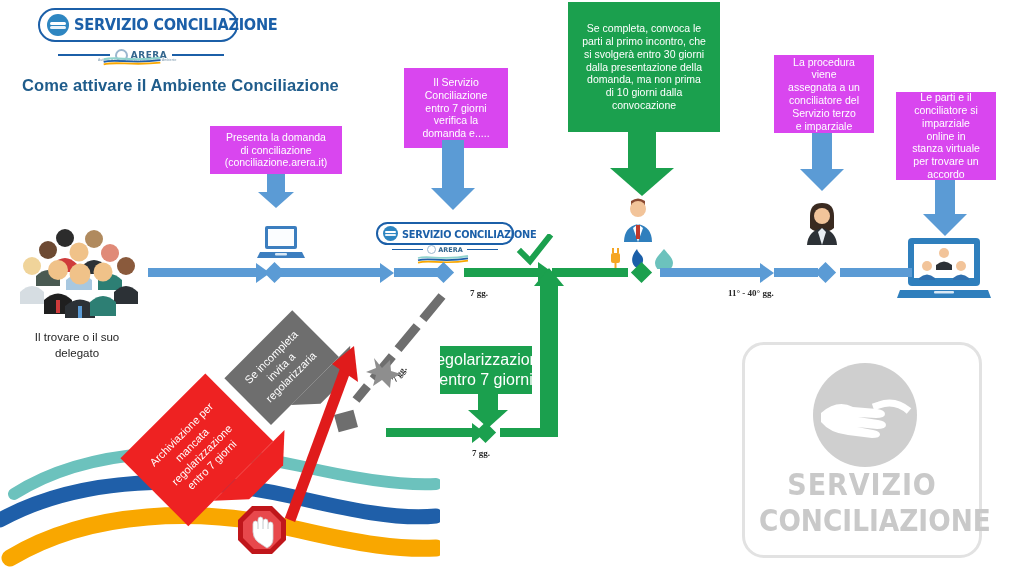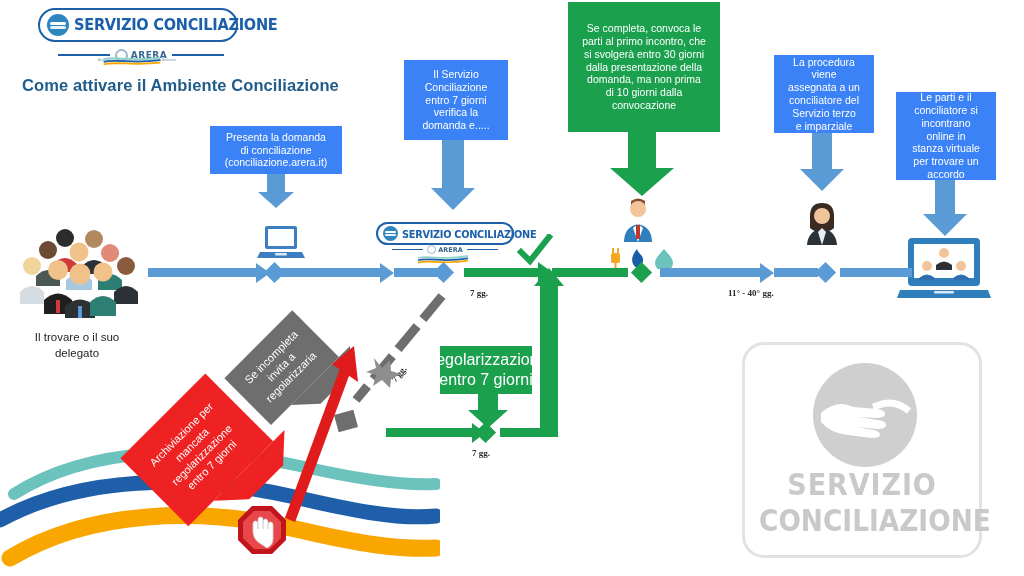--- a/index.html
+++ b/index.html
@@ -55,7 +55,7 @@
   .callout{position:absolute;box-sizing:border-box;display:flex;align-items:center;
     justify-content:center;text-align:center;color:#ffffff;line-height:1.22;padding:4px 14px;}
   .callout .ct{display:block;}
-  .blue{background:#3b82f6;}
+  .blue{background:#d946ef;}
   .green{background:#1ba04e;}
   .stem{position:absolute;}
   .stem .shaft{position:absolute;}

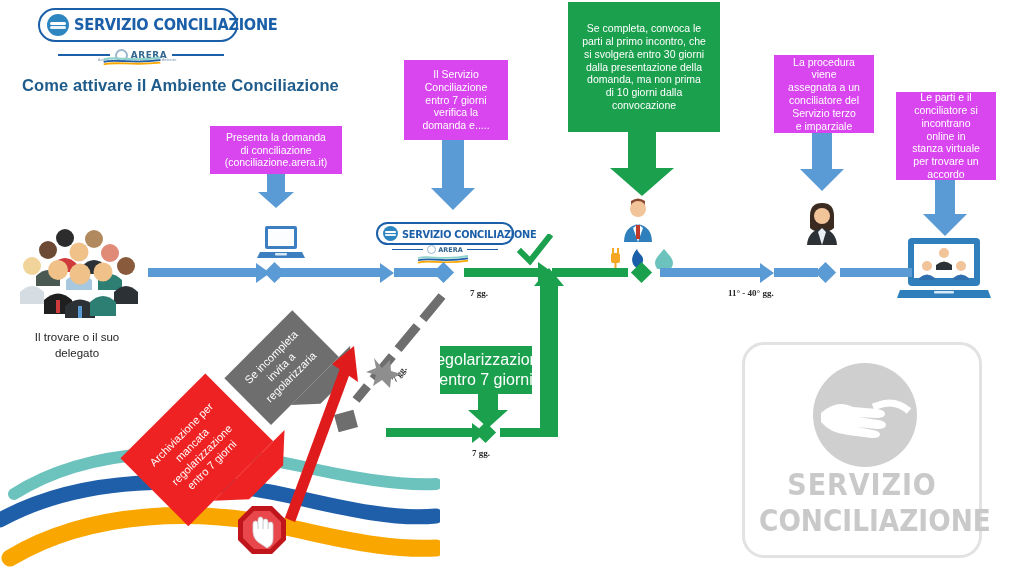--- a/index.html
+++ b/index.html
@@ -146,7 +146,7 @@
   <div class="head" style="left:0;top:18px;border-left:18px solid transparent;border-right:18px solid transparent;border-top:16px solid #5b9bd5;"></div>
 </div>
 
-<div class="callout blue" style="left:404px;top:60px;width:104px;height:80px;font-size:10.5px;">
+<div class="callout blue" style="left:404px;top:68px;width:104px;height:80px;font-size:10.5px;">
   <span class="ct">Il Servizio Conciliazione entro 7 giorni verifica la domanda e.....</span>
 </div>
 <div class="stem" style="left:428px;top:140px;width:56px;height:70px;">

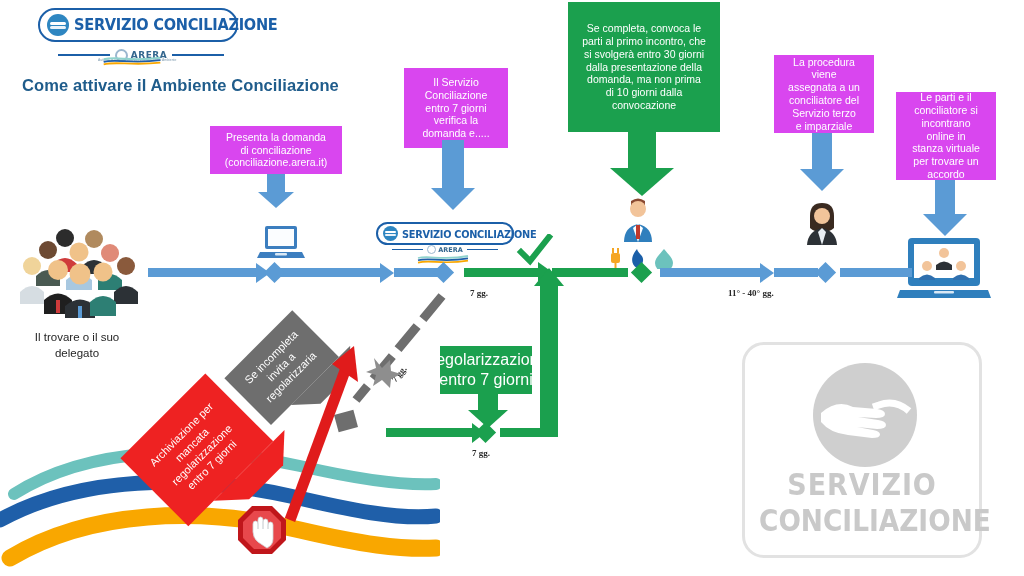--- a/index.html
+++ b/index.html
@@ -171,7 +171,7 @@
 </div>
 
 <div class="callout blue" style="left:896px;top:92px;width:100px;height:88px;font-size:10.5px;">
-  <span class="ct">Le parti e il conciliatore si incontrano online in stanza virtuale per trovare un accordo</span>
+  <span class="ct">Le parti e il conciliatore si imparziale online in stanza virtuale per trovare un accordo</span>
 </div>
 <div class="stem" style="left:922px;top:180px;width:48px;height:58px;">
   <div class="shaft" style="left:13px;top:0;width:20px;height:34px;background:#5b9bd5;"></div>

